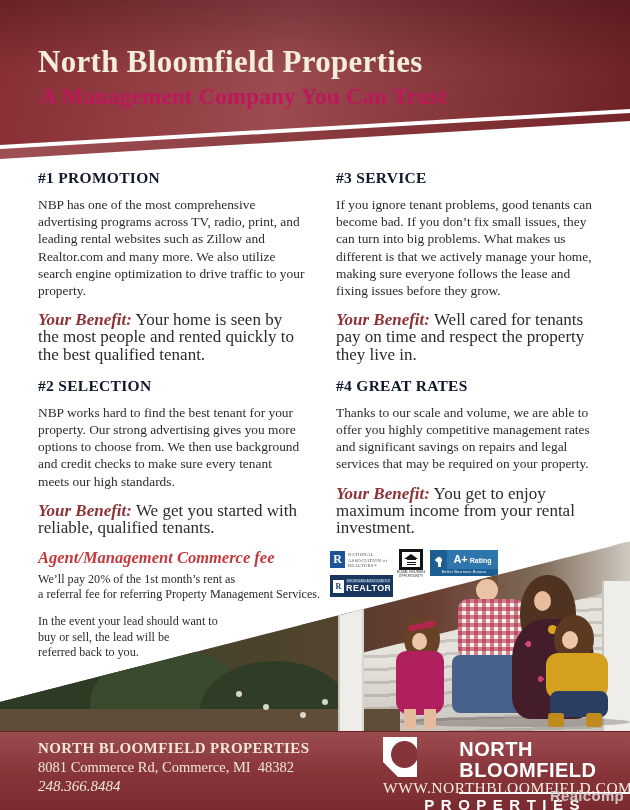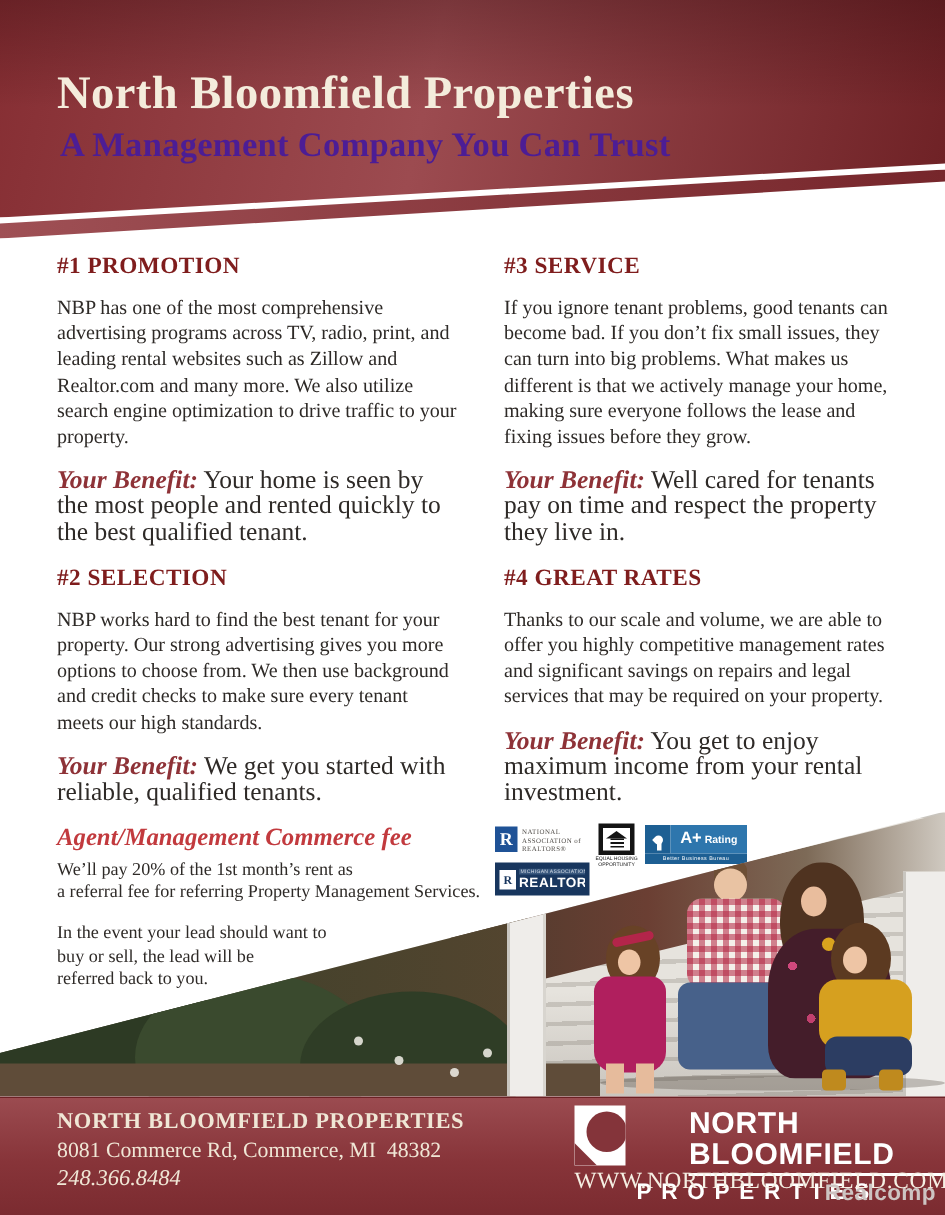--- a/index.html
+++ b/index.html
@@ -19,7 +19,7 @@
   .page-title{position:absolute;left:38px;top:44px;font-size:31px;font-weight:bold;
     color:#f4ecdc;letter-spacing:.3px;}
   .page-subtitle{position:absolute;left:40px;top:84px;font-size:23px;font-weight:bold;
-    color:#4c1d95;letter-spacing:.2px;}
+    color:#be185d;letter-spacing:.2px;}
 
   
   .main{position:absolute;left:38px;top:161px;width:566px;display:grid;

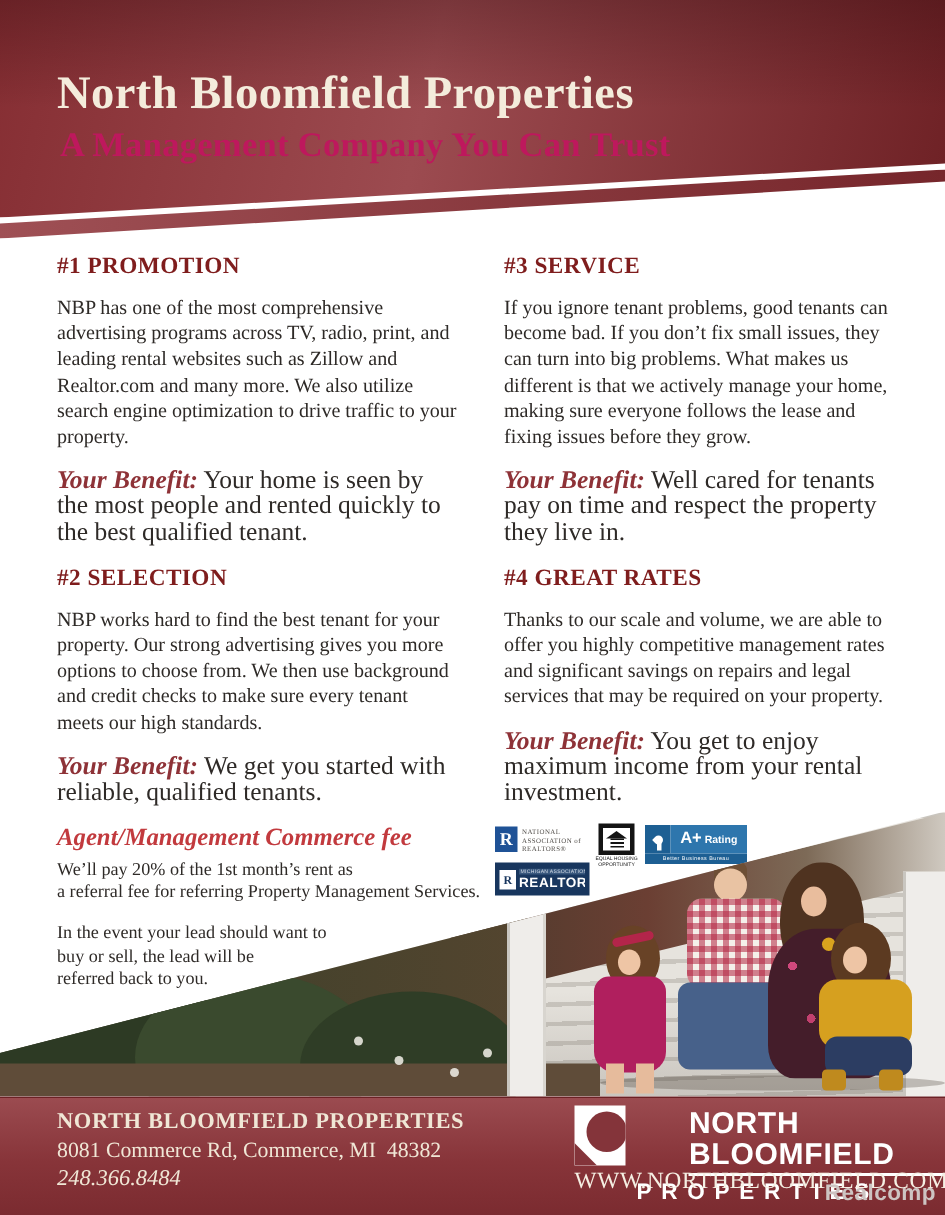--- a/index.html
+++ b/index.html
@@ -24,7 +24,7 @@
   
   .main{position:absolute;left:38px;top:161px;width:566px;display:grid;
         grid-template-columns:268px 268px;column-gap:30px;row-gap:6px;}
-  .sec-heading{font-size:15.5px;font-weight:bold;color:#7f1d1d;letter-spacing:.3px;
+  .sec-heading{font-size:15.5px;font-weight:bold;color:#0f172a;letter-spacing:.3px;
         margin:8px 0 9px;}
   .sec-body{font-size:13.4px;line-height:17.2px;margin:0;color:#2e2a27;}
   .benefit{margin:12px 0 0;font-size:17px;line-height:17.2px;}

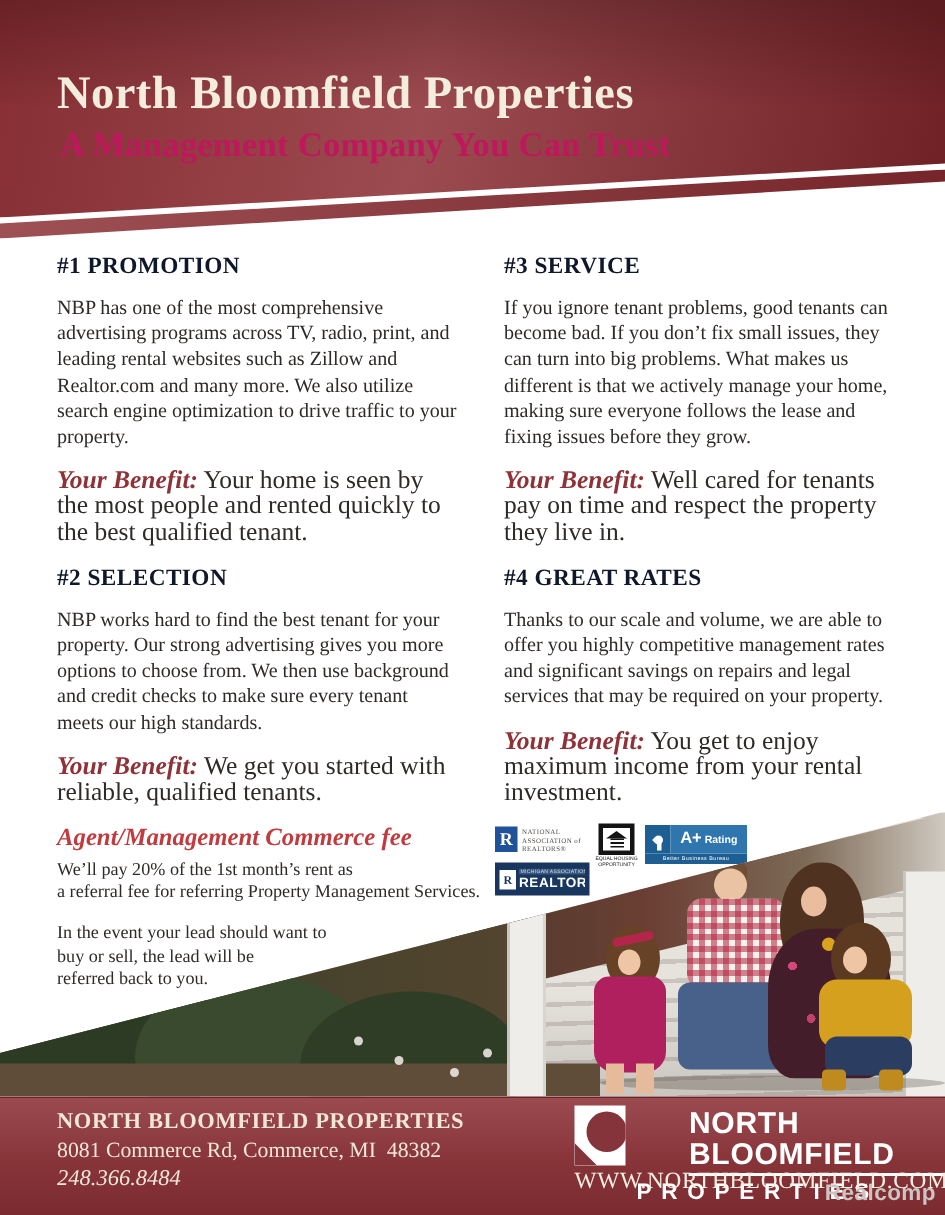--- a/index.html
+++ b/index.html
@@ -143,7 +143,7 @@
     border-bottom:15px solid #84343a;border-right:15px solid transparent;}
   .nbp-text{padding-top:2px;}
   .nbp-name{font-family:"Liberation Sans",sans-serif;font-weight:bold;font-size:20px;
-    color:#fff;line-height:21px;letter-spacing:.5px;border-bottom:2px solid #fff;padding-bottom:1px;margin-left:35px;}
+    color:#fff;line-height:21px;letter-spacing:.5px;border-bottom:2px solid #fff;padding-bottom:11px;margin-left:35px;}
   .nbp-sub{font-family:"Liberation Sans",sans-serif;font-weight:bold;font-size:15px;
     color:#fff;letter-spacing:6.5px;margin-top:2px;}
   .footer-website{position:absolute;left:383px;top:47px;font-size:15.5px;color:#f5efe3;letter-spacing:.5px;}

